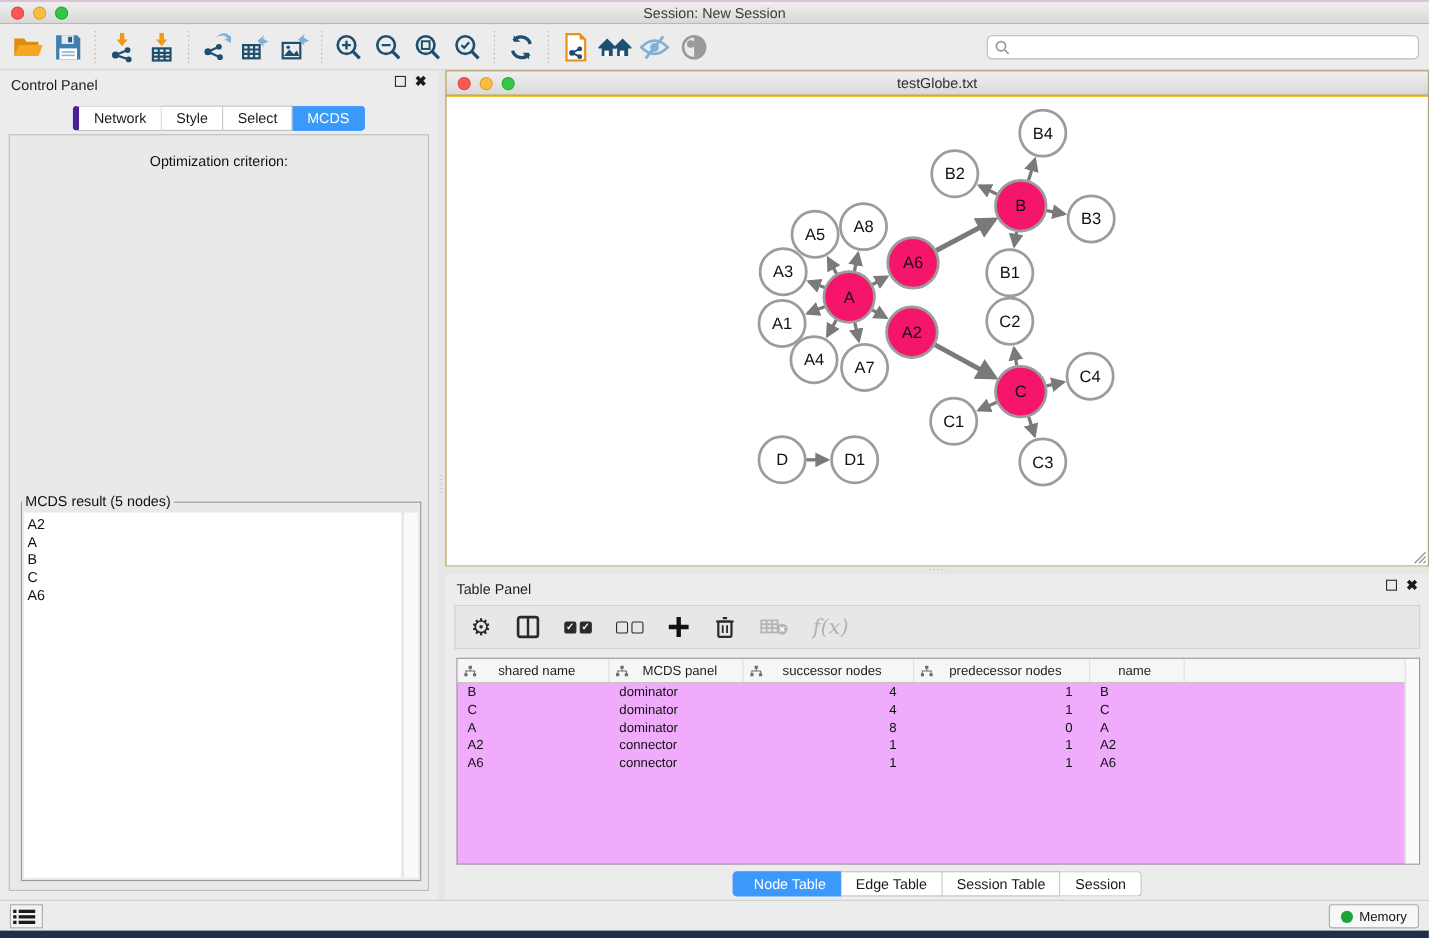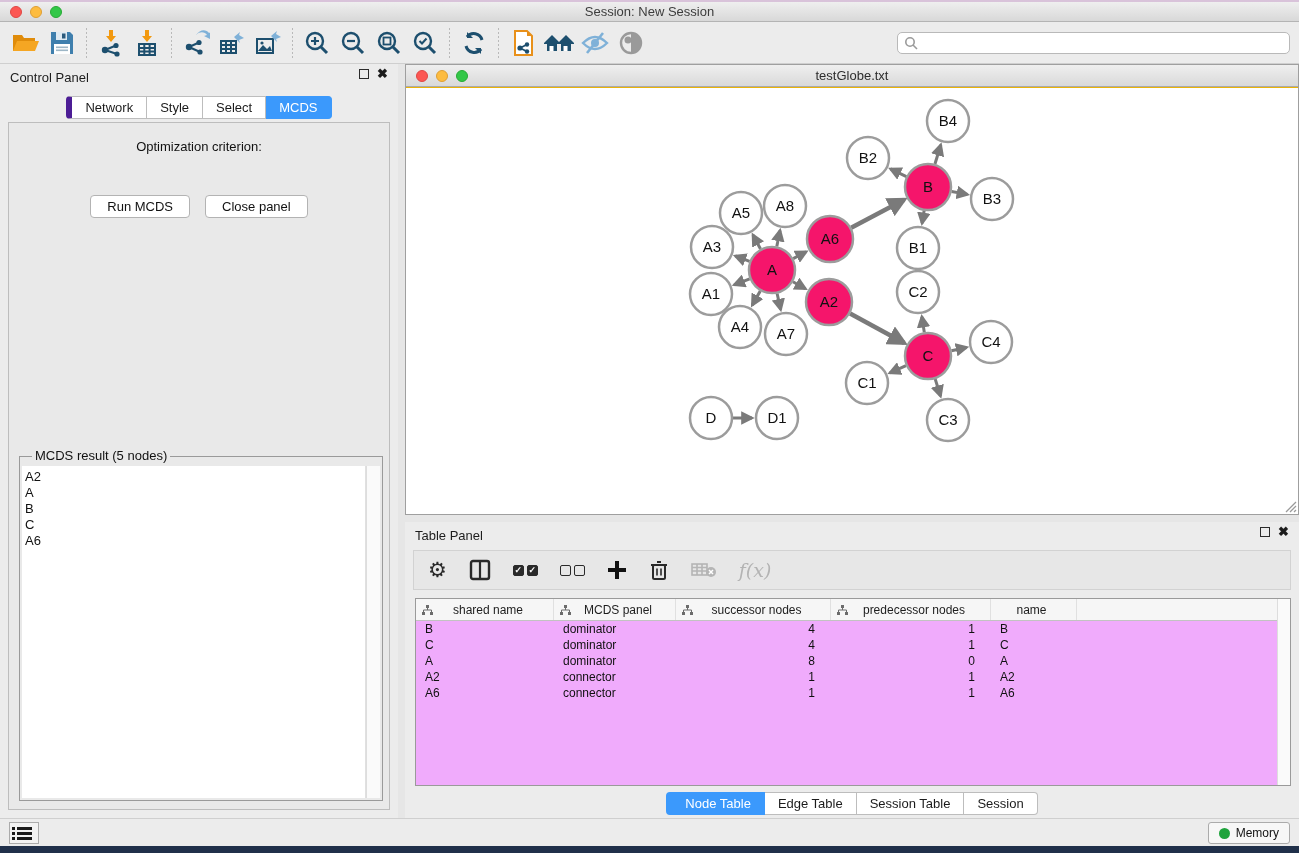--- a/index.html
+++ b/index.html
@@ -299,10 +299,6 @@
     </div>
   <div class="cp-body">
     <div class="opt-label">Optimization criterion:</div>
-    <div class="btn-row">
-      <button class="mac-btn">Run MCDS</button>
-      <button class="mac-btn">Close panel</button>
-    </div>
     <div class="result-group">
       <span class="result-legend">MCDS result (5 nodes)</span>
       <div class="result-list">

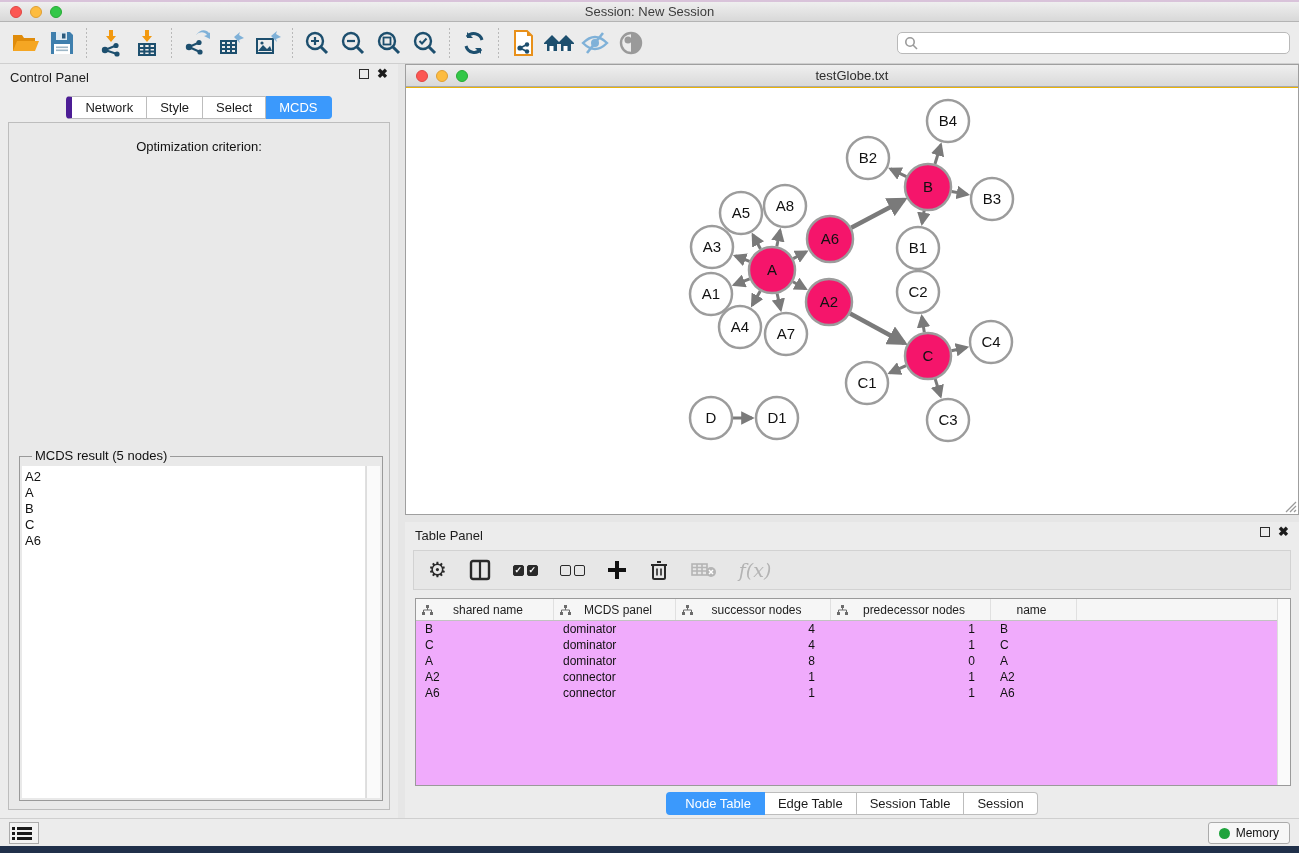--- a/index.html
+++ b/index.html
@@ -68,7 +68,7 @@
 
   .result-group { position:absolute; left:10px; width:364px; top:333px; height:345px;
     border:1px solid #9a9a9a; }
-  .result-legend { position:absolute; top:-9px; left:12px; background:#e9e9e9;
+  .result-legend { position:absolute; top:-9px; left:0; background:#e9e9e9;
     font-size:13px; color:#111; padding:0 3px; }
   .result-list { position:absolute; left:2px; right:16px; top:9px; bottom:2px; background:#fff;
     border-right:1px solid #e0e0e0; font-size:13px; color:#111; padding:3px 0 0 3px; }

